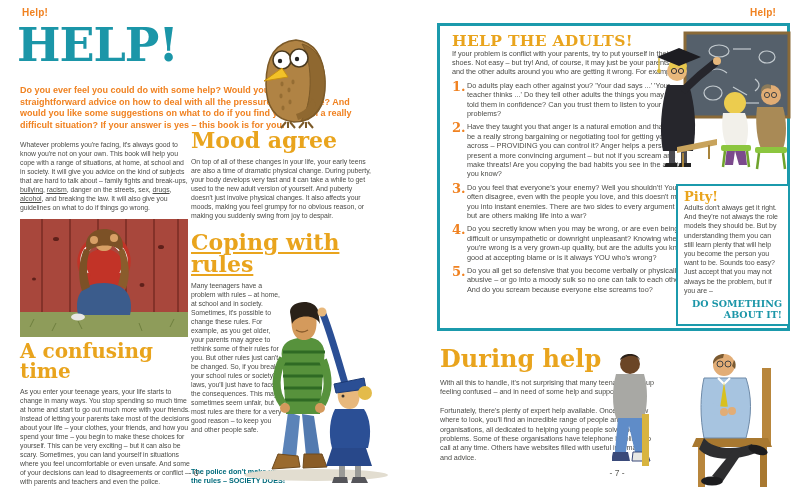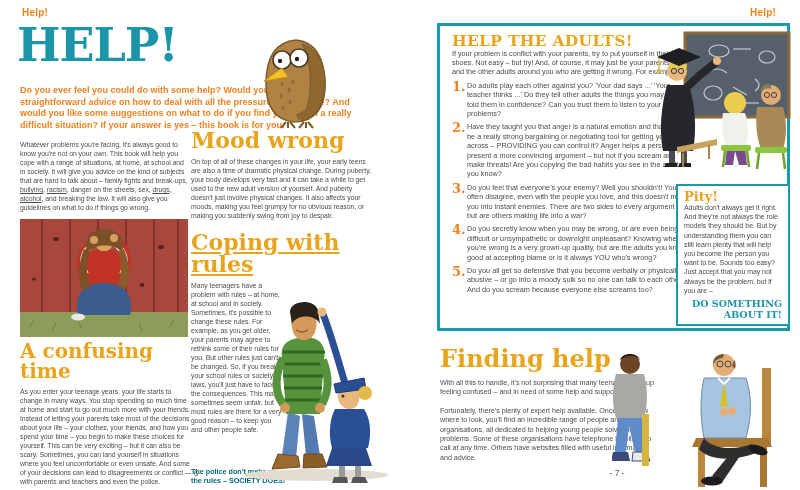--- a/index.html
+++ b/index.html
@@ -118,7 +118,7 @@
   </div>
 
   <div class="abs" style="left:191px;top:129px;width:184px;">
-    <h2 class="gold-h" style="font-size:22px;">Mood wrong</h2>
+    <h2 class="gold-h" style="font-size:22px;">Mood agree</h2>
     <p class="body-txt" style="margin:6px 0 0 0;">On top of all of these changes in your life, your early teens are also a time of dramatic physical change. During puberty, your body develops very fast and it can take a while to get used to the new adult version of yourself. And puberty doesn't just involve physical changes. It also affects your moods, making you feel grumpy for no obvious reason, or making you suddenly swing from joy to despair.</p>
     <h2 class="gold-h" style="font-size:22px;margin-top:11px;text-decoration:underline;">Coping with rules</h2>
     <div style="margin-top:6px;">

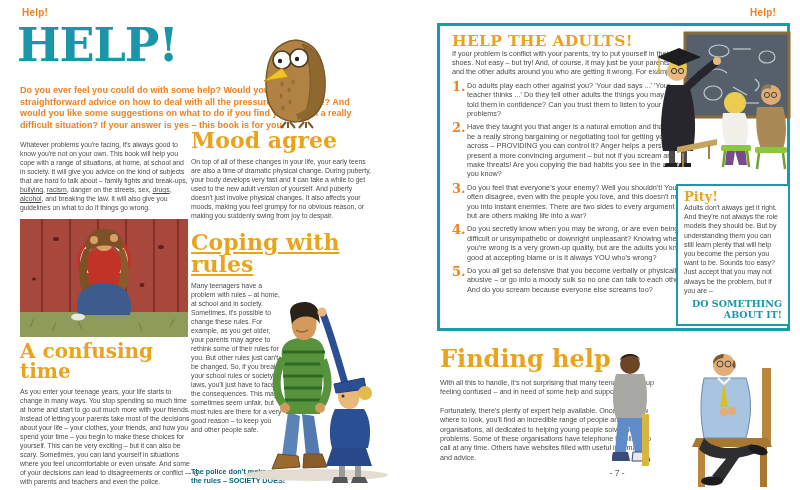--- a/index.html
+++ b/index.html
@@ -252,7 +252,7 @@
   </div>
 
   <div class="abs" style="left:440px;top:347px;width:214px;">
-    <h2 class="gold-h" style="font-size:24px;">Finding help</h2>
+    <h2 class="gold-h" style="font-size:24px;">During help</h2>
     <p class="body-txt" style="margin:7px 0 0 0;font-size:7.2px;line-height:9.4px;">With all this to handle, it's not surprising that many teenagers end up feeling confused – and in need of some help and support.</p>
     <p class="body-txt" style="margin:9px 0 0 0;font-size:7.2px;line-height:9.4px;">Fortunately, there's plenty of expert help available. Once you know where to look, you'll find an incredible range of people and organisations, all dedicated to helping young people solve their problems. Some of these organisations have telephone helplines to call at any time. Others have websites filled with useful information and advice.</p>
   </div>

